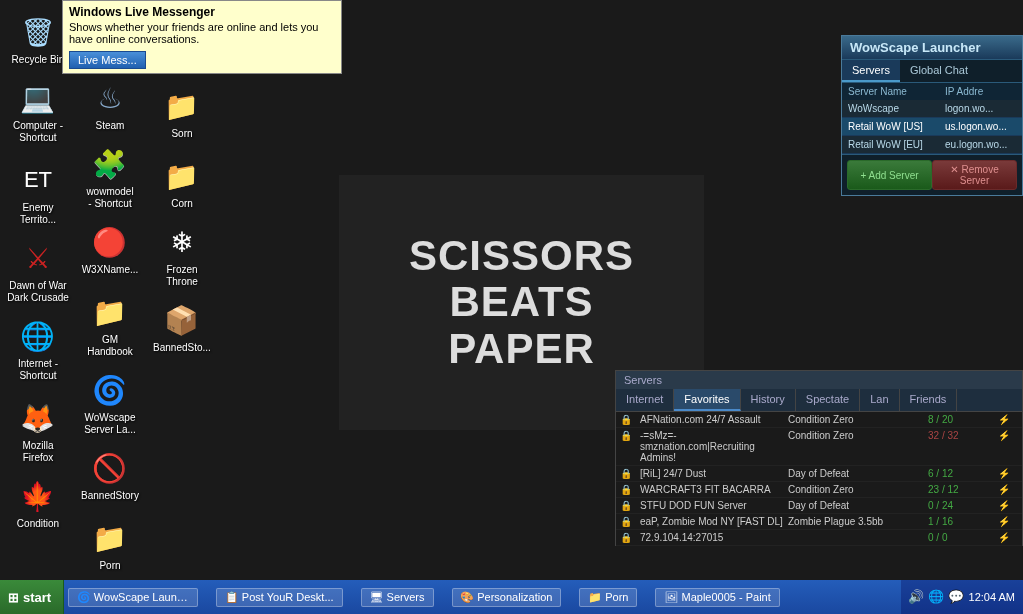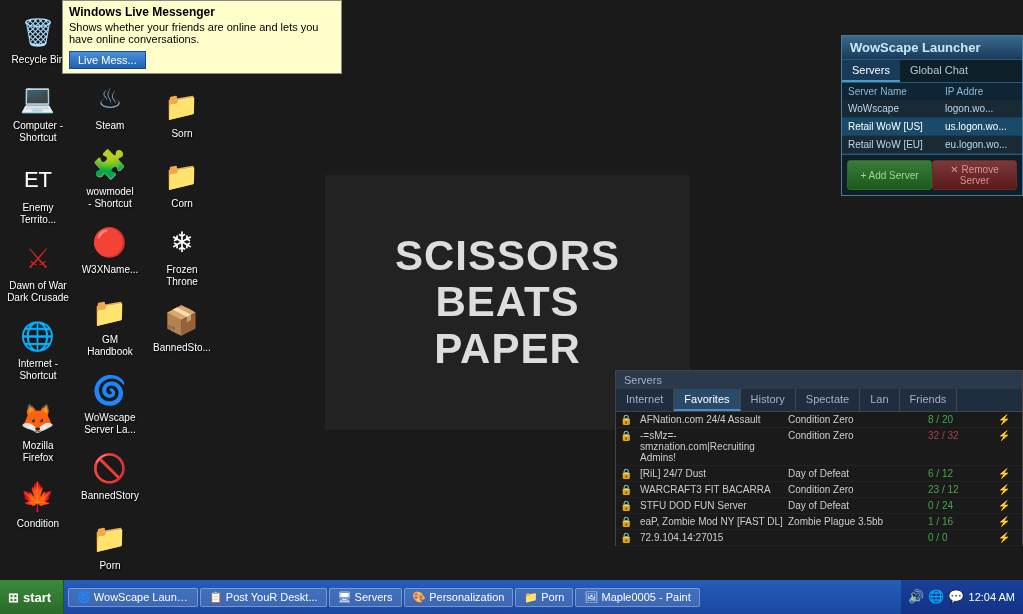--- a/index.html
+++ b/index.html
@@ -100,7 +100,7 @@
     .center-image {
       position: absolute;
       top: 175px;
-      left: 325px;
+      left: 339px;
       width: 365px;
       height: 255px;
       background: #222;

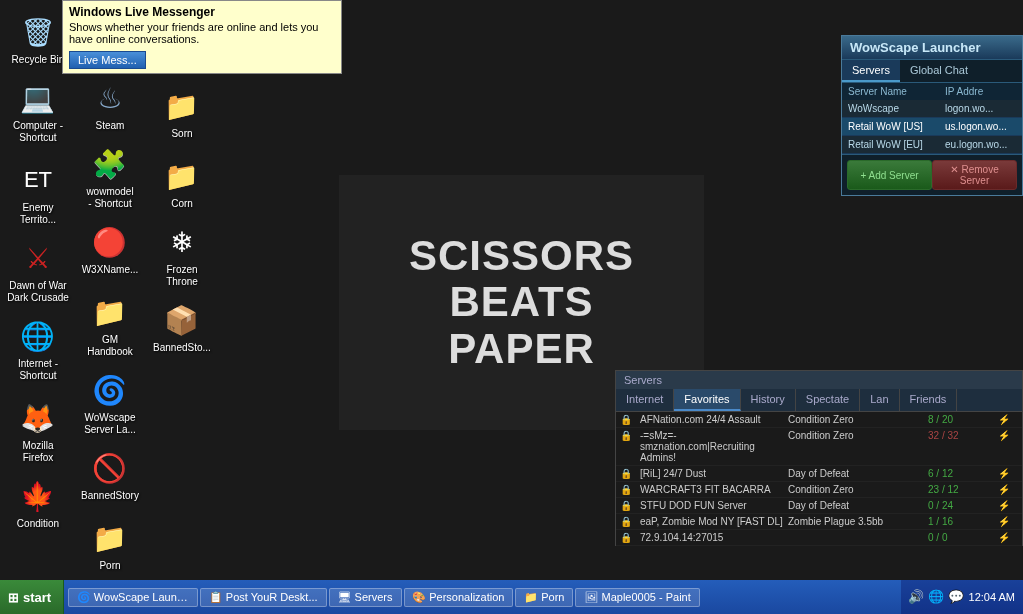--- a/index.html
+++ b/index.html
@@ -488,7 +488,7 @@
     </div>
     <div class="server-row">
       <span>🔒</span>
-      <span>AFNation.com 24/4 Assault</span>
+      <span>AFNation.com 24/7 Assault</span>
       <span>Condition Zero</span>
       <span class="server-count">8 / 20</span>
       <span>⚡</span>

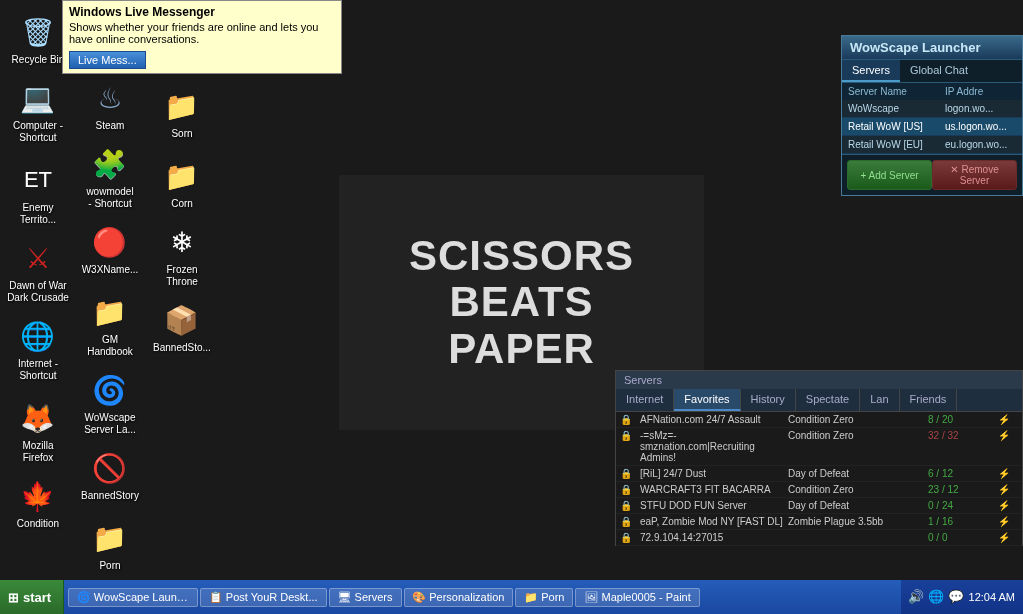--- a/index.html
+++ b/index.html
@@ -282,7 +282,7 @@
     .taskbar-items {
       display: flex;
       flex: 1;
-      gap: 2px;
+      gap: 18px;
       padding: 2px 4px;
       overflow: hidden;
     }

